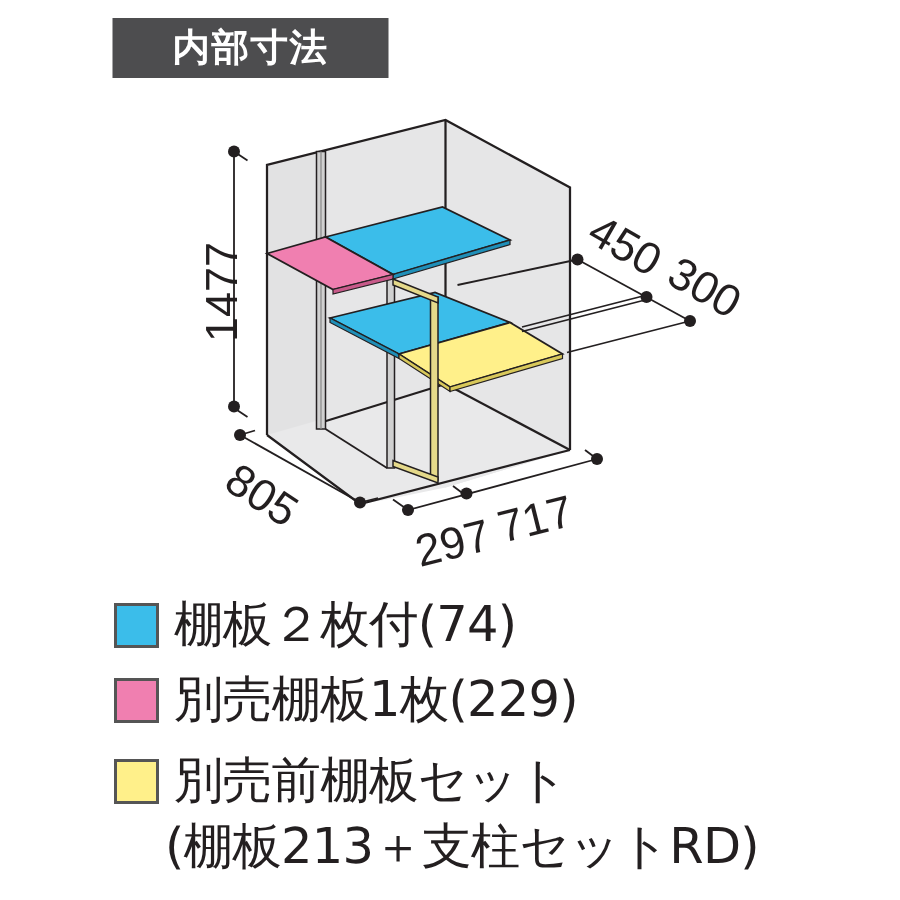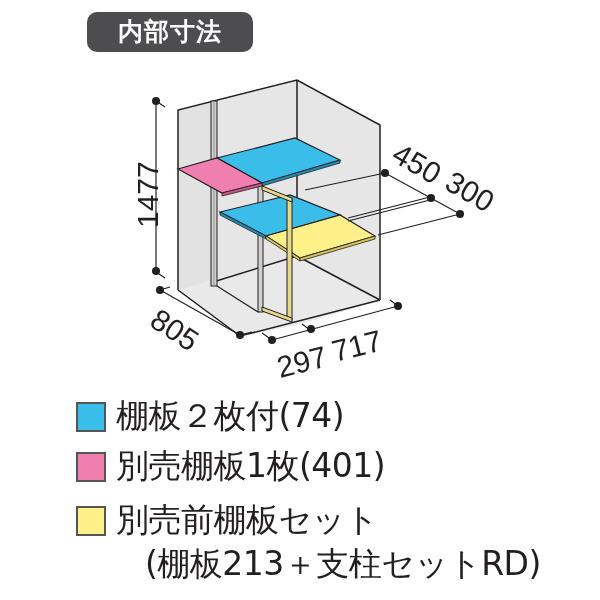--- a/index.html
+++ b/index.html
@@ -6,11 +6,10 @@
     body { width: 600px; height: 600px; position: relative; overflow: hidden;
            font-family: "DejaVu Sans", "Liberation Sans", sans-serif; color: #231f20; }
     .title-badge {
-      position: absolute; left: 75px; top: 12px; width: 166px; height: 40px;
-      background: #4d4d4f; border-radius: 10px; color: #ffffff;
+      position: absolute; left: 75px; top: 12px; width: 184px; height: 40px;
+      background: #4d4d4f; border-radius: 0; color: #ffffff;
       font-size: 25px; font-weight: bold; line-height: 40px; text-align: center;
       letter-spacing: 1px;
-      margin-left: 12px;
     }
     #diagram { position: absolute; left: 0; top: 0; }
     .legend { position: absolute; left: 76px; top: 398px; }

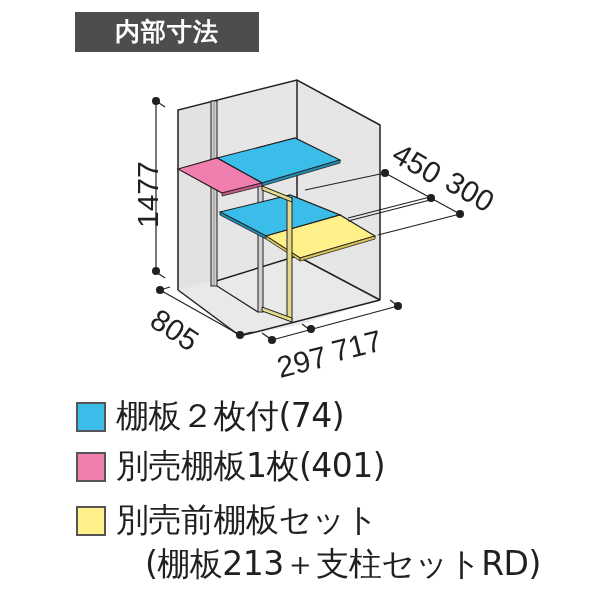--- a/index.html
+++ b/index.html
@@ -155,7 +155,7 @@
   </div>
   <div class="legend-row" style="top:50px;">
     <div class="swatch" style="background:#f07fb0;"></div>
-    <span class="legend-label">別売棚板1枚(401)</span>
+    <span class="legend-label">別売棚板1枚(229)</span>
   </div>
   <div class="legend-row" style="top:104px;">
     <div class="swatch" style="background:#fff08a;"></div>

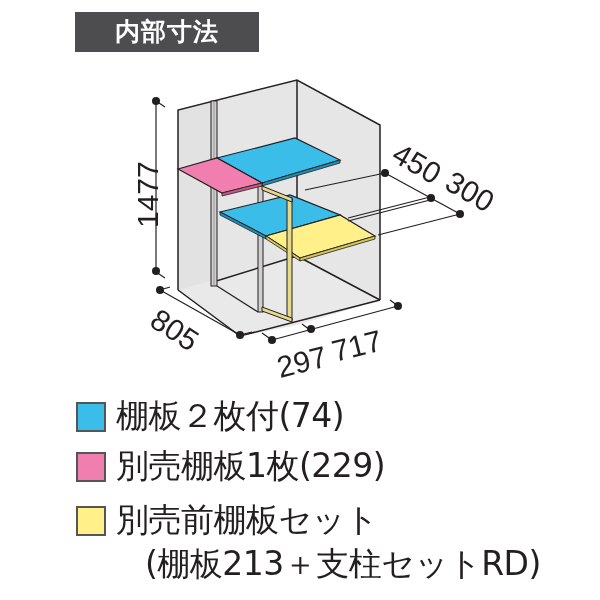--- a/index.html
+++ b/index.html
@@ -25,7 +25,6 @@
     .legend-sub {
       position: absolute; left: 40px; font-size: 33px; line-height: 40px; white-space: nowrap;
       letter-spacing: -0.5px;
-      margin-left: 35px;
     }
     .dim-text { font-family: "Liberation Sans", "DejaVu Sans", sans-serif; font-size: 30px; fill: #231f20; }
   </style>

